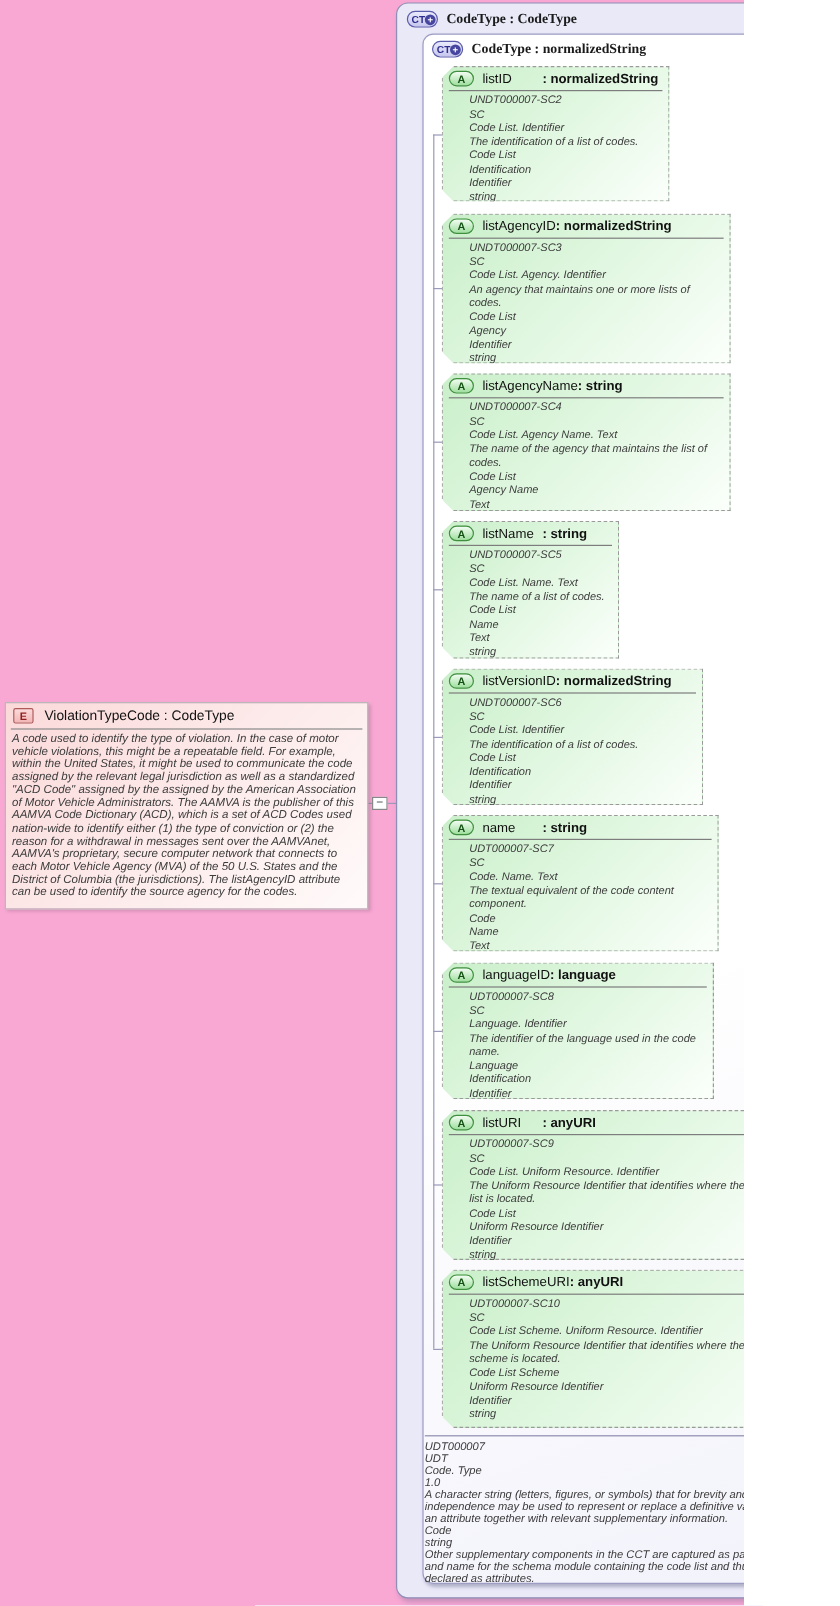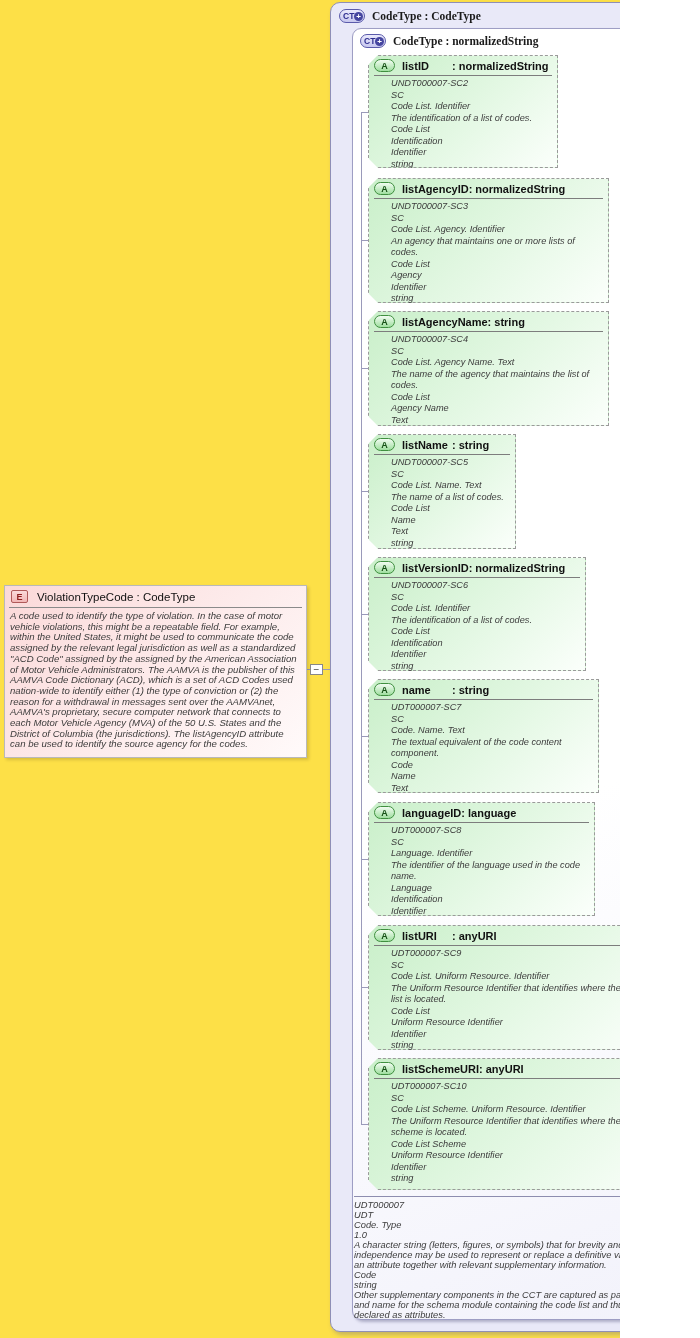--- a/index.html
+++ b/index.html
@@ -4,7 +4,7 @@
 <style>
   * { margin:0; padding:0; box-sizing:border-box; }
   body { background:#ffffff; font-family:"Liberation Sans", sans-serif; }
-  #page { position:relative; width:620px; height:1338px; background:#fde047; overflow:hidden; }
+  #page { position:relative; width:620px; height:1338px; background:#f9a8d4; overflow:hidden; }
 
   
   .line { position:absolute; background:#9a9aba; }

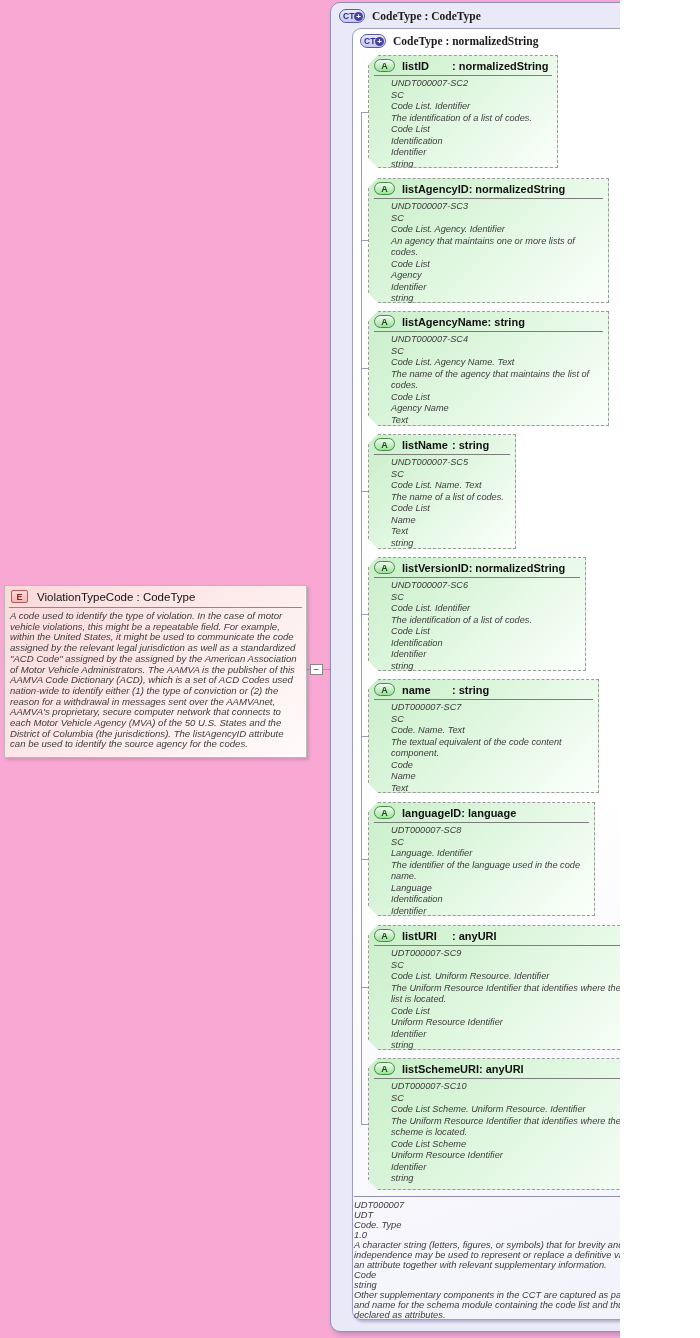--- a/index.html
+++ b/index.html
@@ -38,7 +38,7 @@
   .a-icon { display:inline-block; width:21px; height:13px; border:1px solid #3f8f3f; border-radius:7px;
             background:linear-gradient(#f2fcf2,#9fdf9f); text-align:center; font-size:9px;
             font-weight:bold; color:#155015; line-height:12px; margin-right:7px; flex:0 0 auto; }
-  .attr-name { font-weight:bold; font-size:11px; color:#111; min-width:50px; display:inline-block; }
+  .attr-name { font-weight:normal; font-size:11px; color:#111; min-width:50px; display:inline-block; }
   .attr-type { font-weight:bold; font-size:11px; color:#111; white-space:nowrap; }
   .sep { border-top:1px solid #7d7d7d; margin:2px 5px 1px 5px; }
   .attr-details { font-style:italic; font-size:9.2px; line-height:11.5px; color:#3c3c3c;

